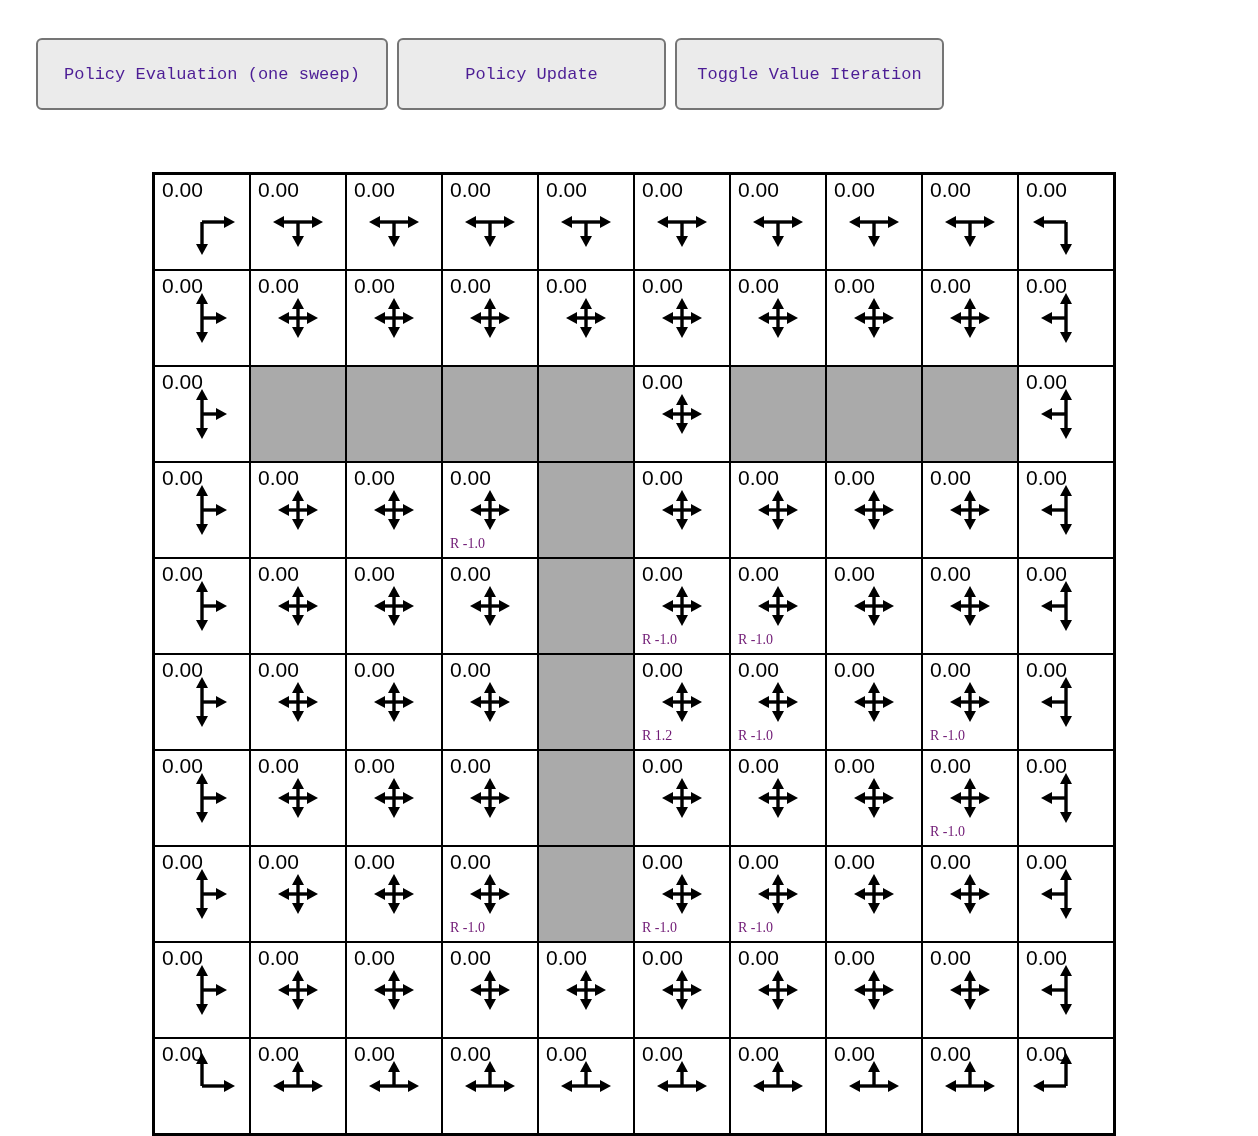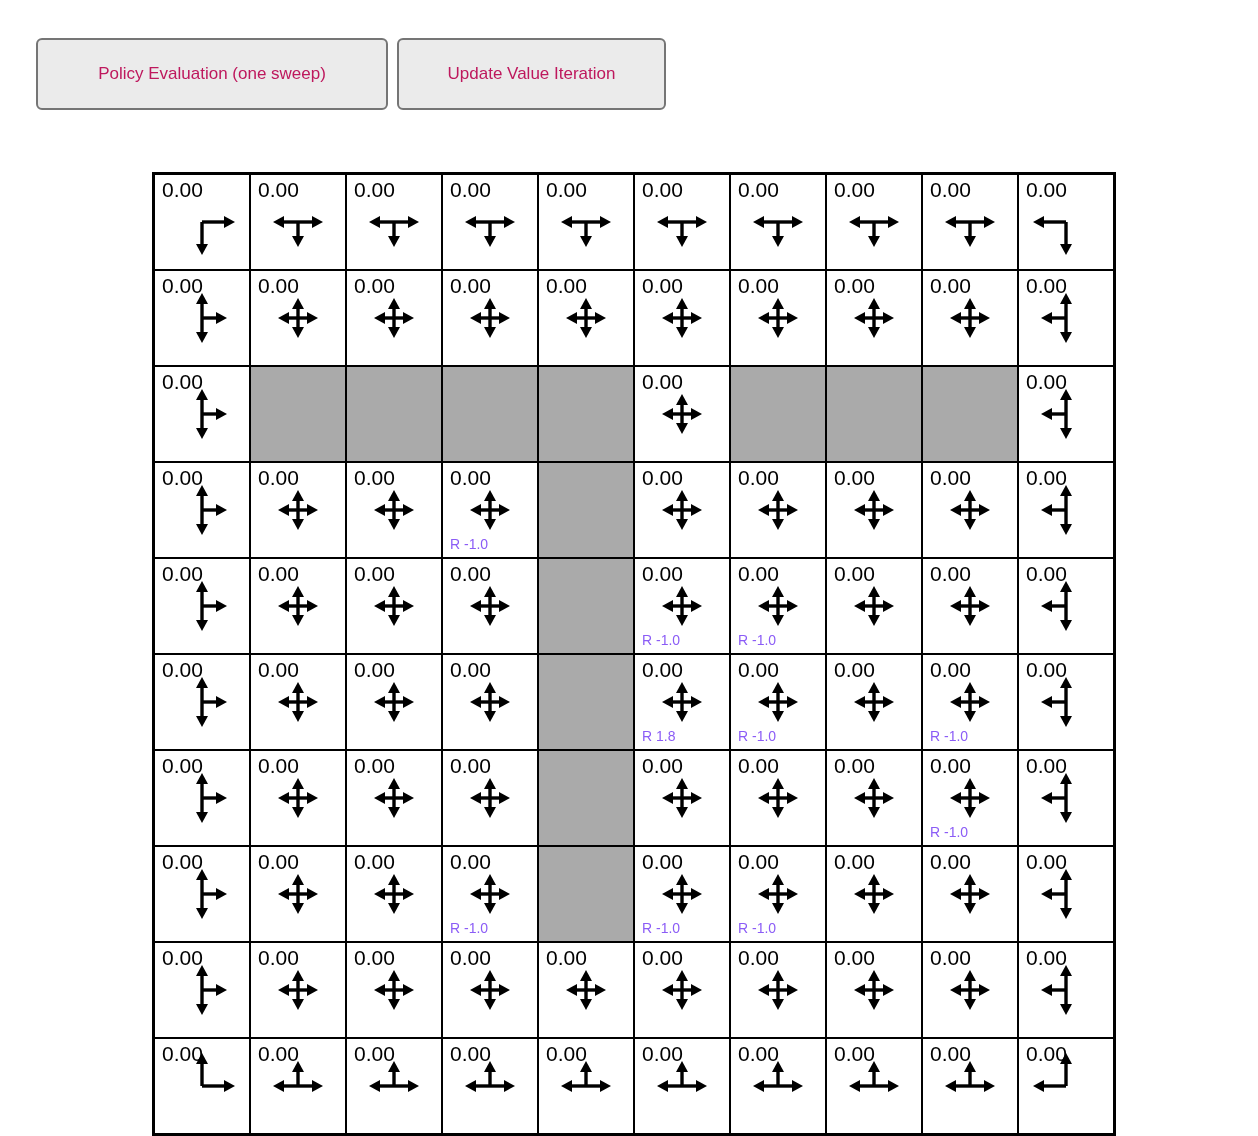--- a/index.html
+++ b/index.html
@@ -27,9 +27,9 @@
     background: #ebebeb;
     border: 2px solid #757575;
     border-radius: 6px;
-    font-family: Liberation Sans, sans-serif;
+    font-family: Liberation Mono, monospace;
     font-size: 17px;
-    color: #be185d;
+    color: #4c1d95;
     cursor: pointer;
     display: flex;
     align-items: center;

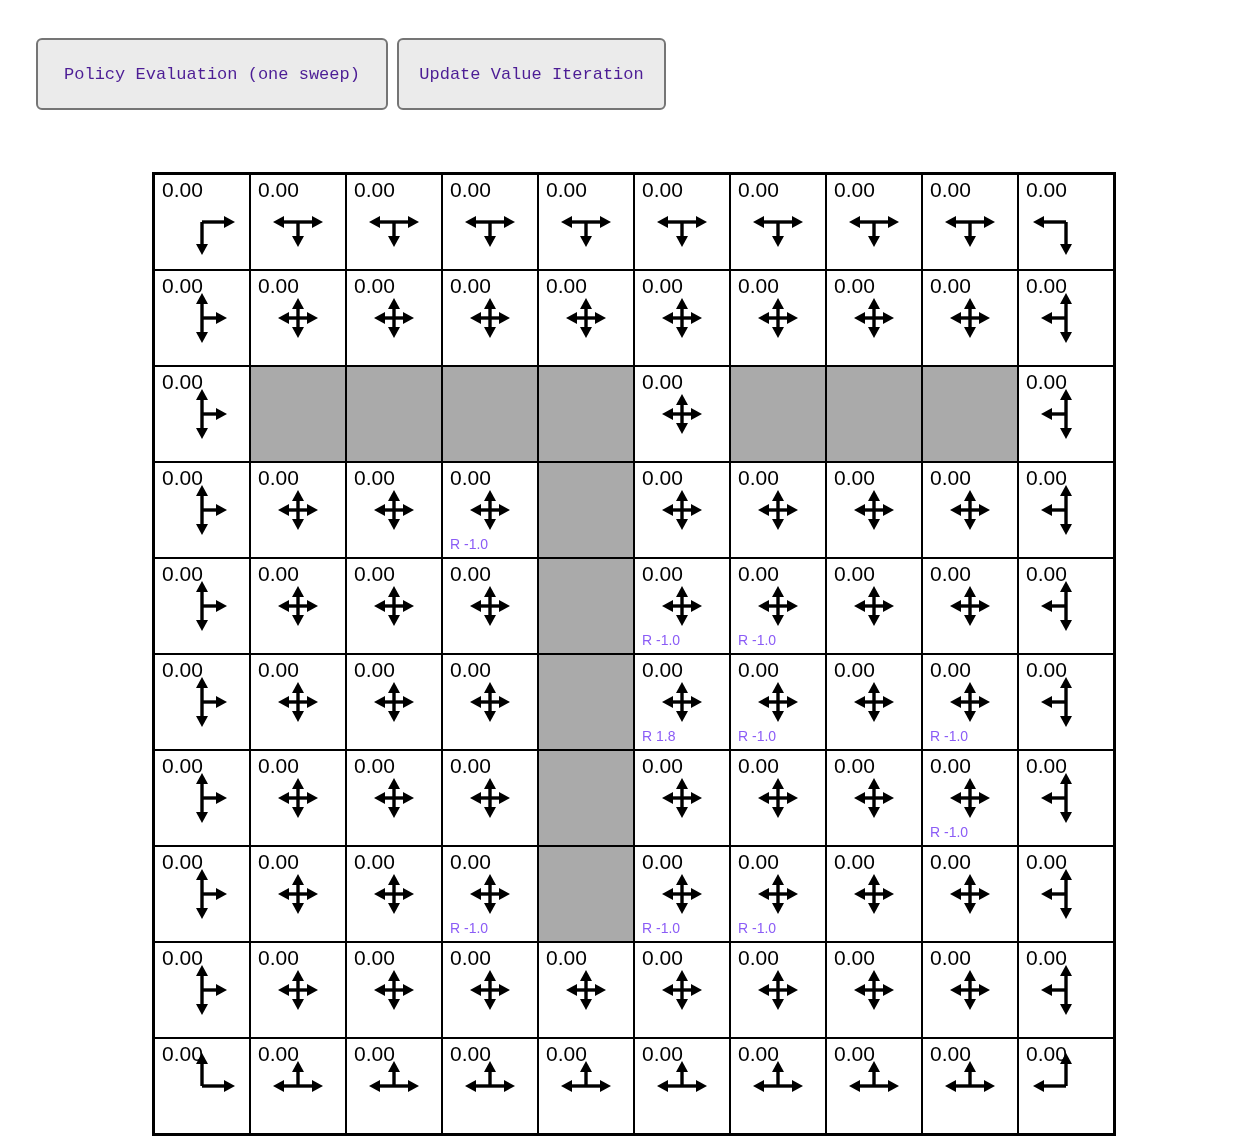--- a/index.html
+++ b/index.html
@@ -87,6 +87,7 @@
 <div class="app">
   <div class="toolbar">
     <button class="btn btn-wide">Policy Evaluation (one sweep)</button>
+    <button class="btn btn-std">Policy Update</button>
     <button class="btn btn-std">Update Value Iteration</button>
   </div>
   <div class="grid" id="grid">

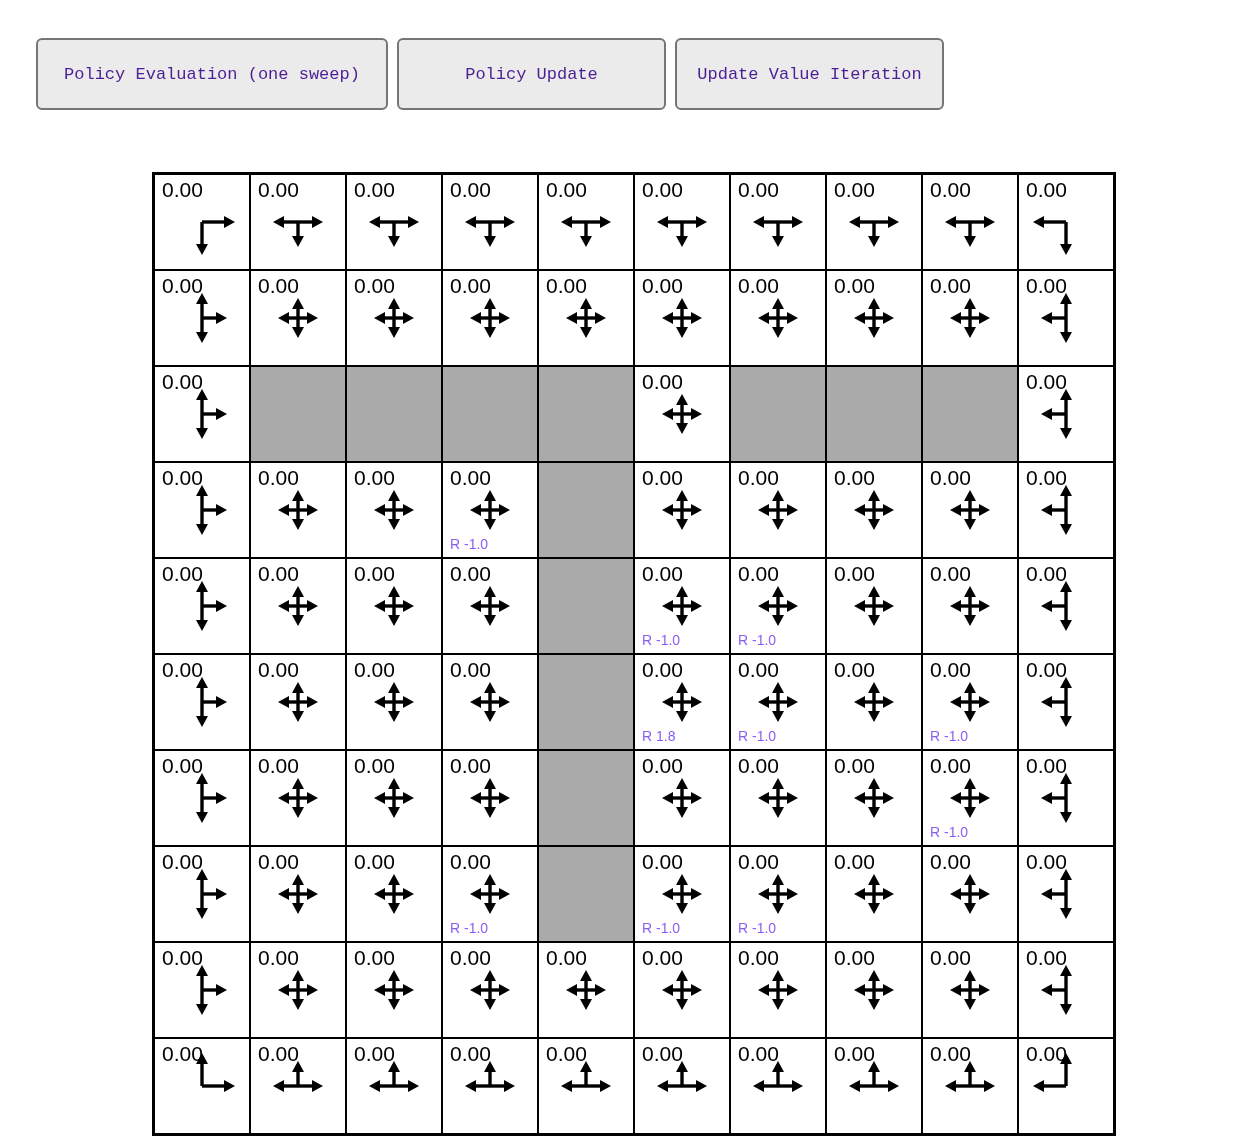--- a/index.html
+++ b/index.html
@@ -88,7 +88,7 @@
   <div class="toolbar">
     <button class="btn btn-wide">Policy Evaluation (one sweep)</button>
     <button class="btn btn-std">Policy Update</button>
-    <button class="btn btn-std">Update Value Iteration</button>
+    <button class="btn btn-std">Toggle Value Iteration</button>
   </div>
   <div class="grid" id="grid">
       <div class="cell">

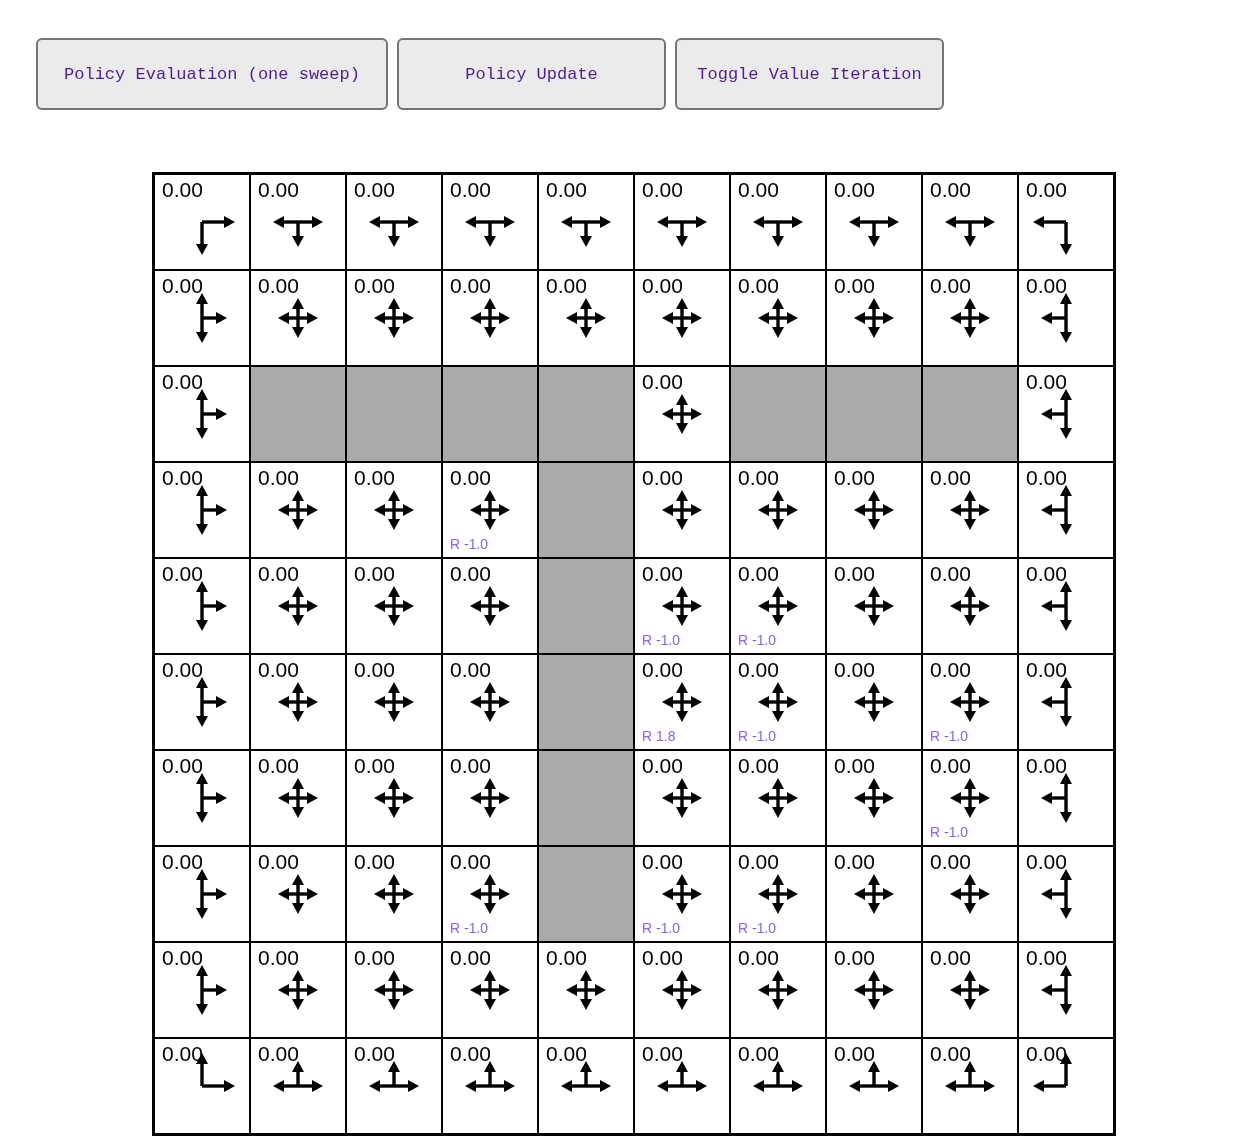--- a/index.html
+++ b/index.html
@@ -70,8 +70,9 @@
     bottom: 5px;
     left: 7px;
     font-size: 14px;
-    color: #8b5cf6;
+    color: #701a75;
     white-space: nowrap;
+    font-family: Liberation Serif, serif;
   }
   .arrows {
     position: absolute;

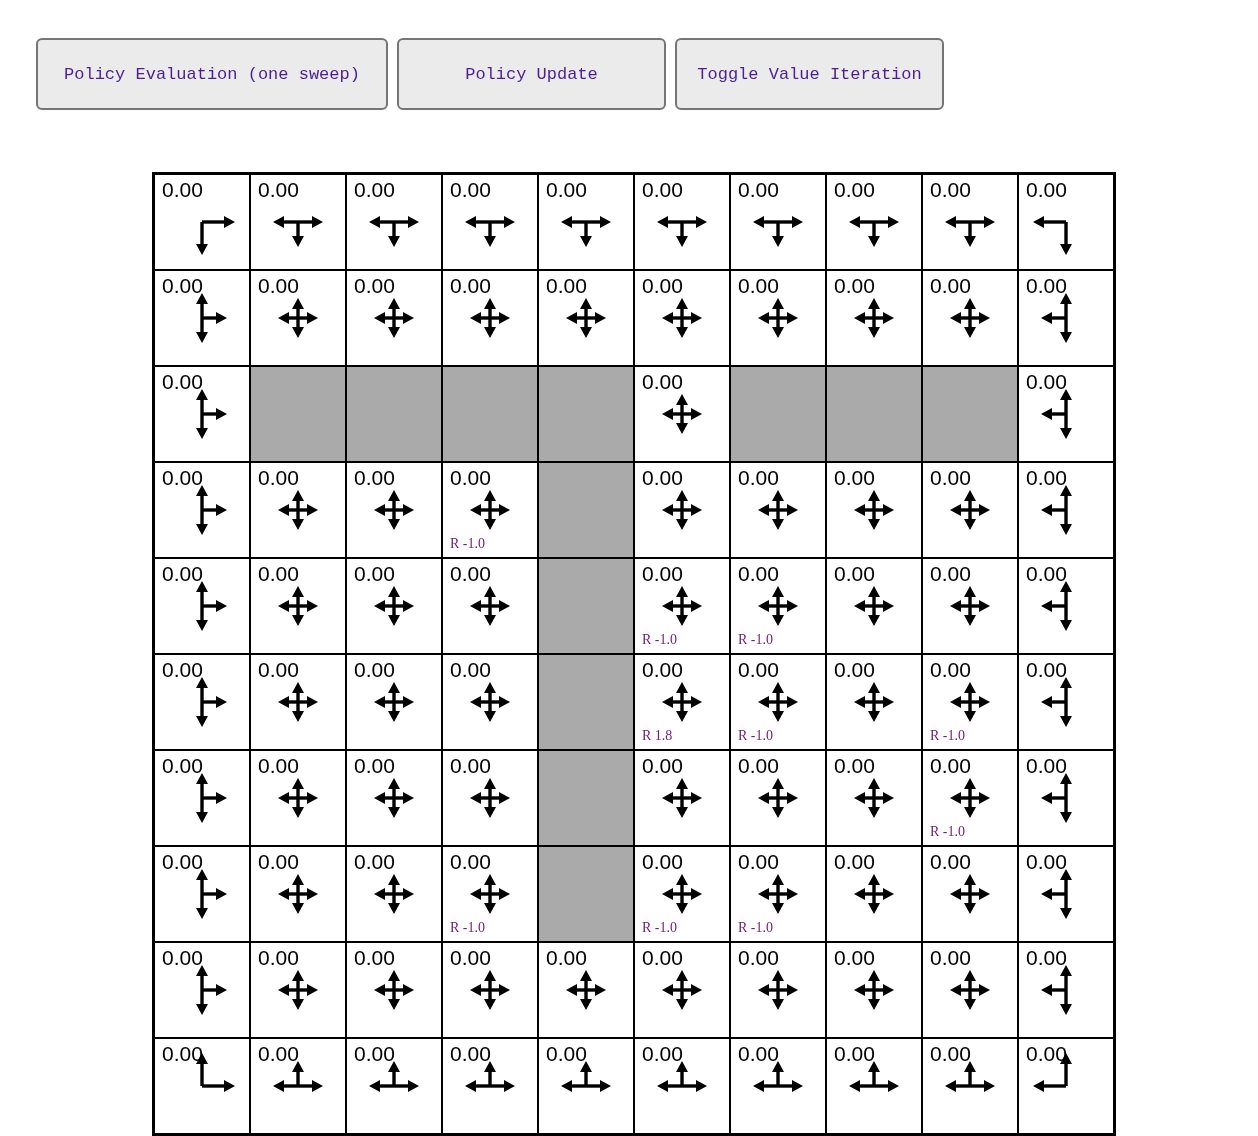--- a/index.html
+++ b/index.html
@@ -660,7 +660,7 @@
           <line x1="47" y1="47" x2="58" y2="47" stroke="#000000" stroke-width="3.4"></line>
           <polygon points="67,47 56,53 56,41" fill="#000000"></polygon>
         </svg>
-        <div class="reward">R 1.8</div>
+        <div class="reward">R 1.2</div>
       </div>
       <div class="cell">
         <span class="val">0.00</span>

